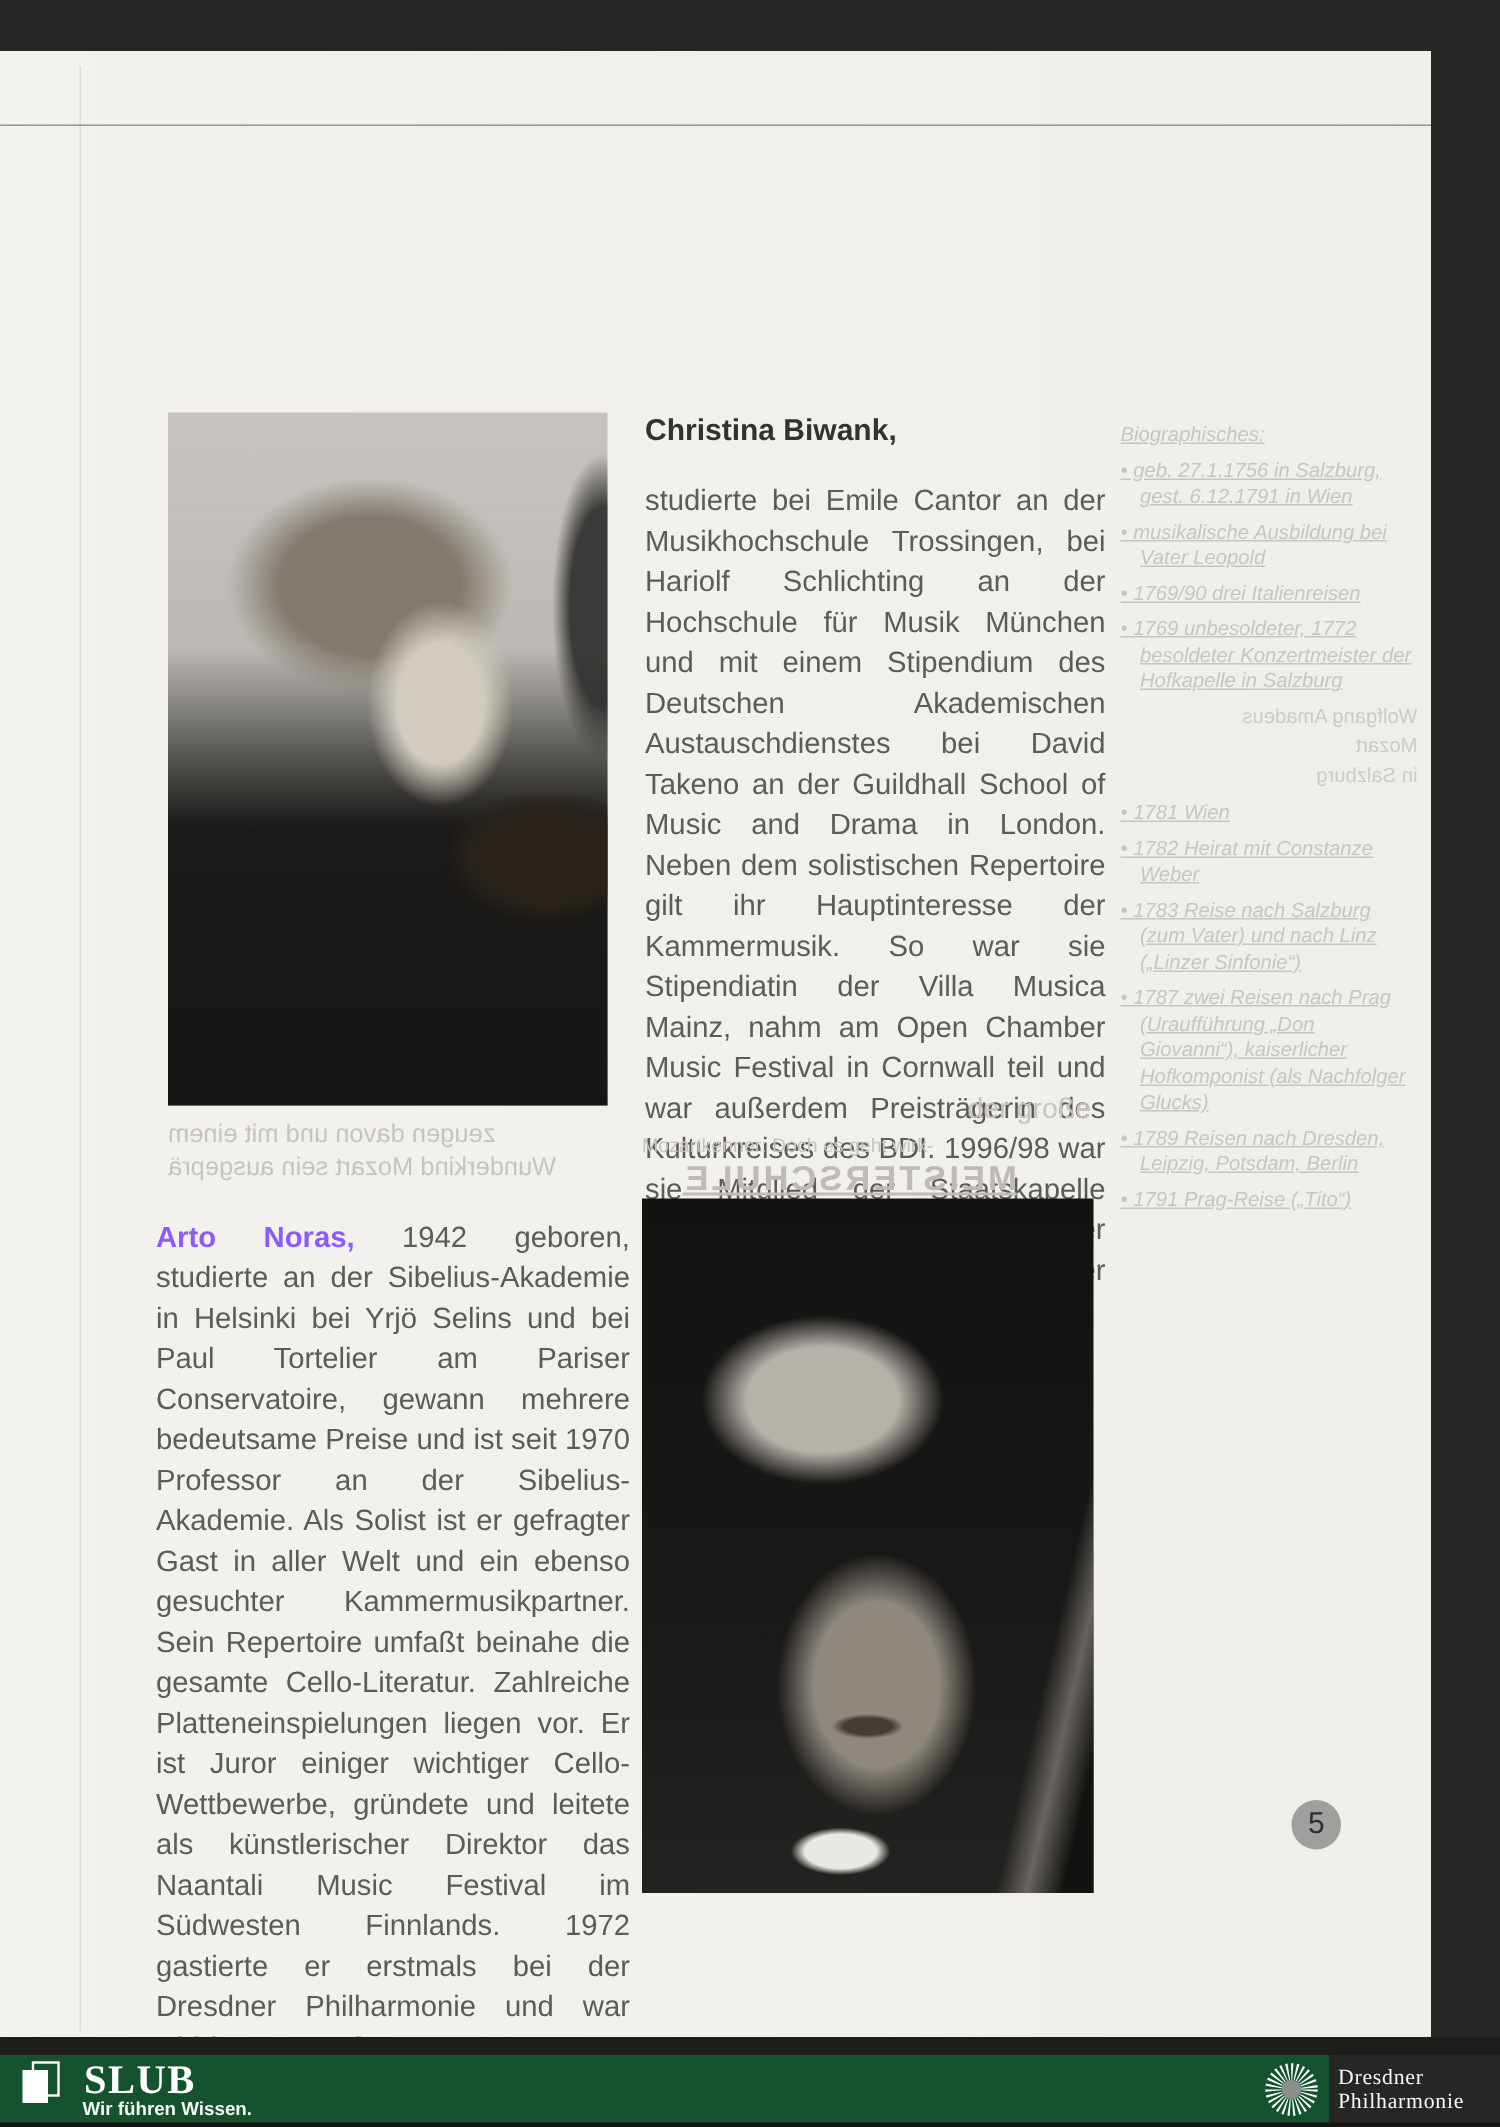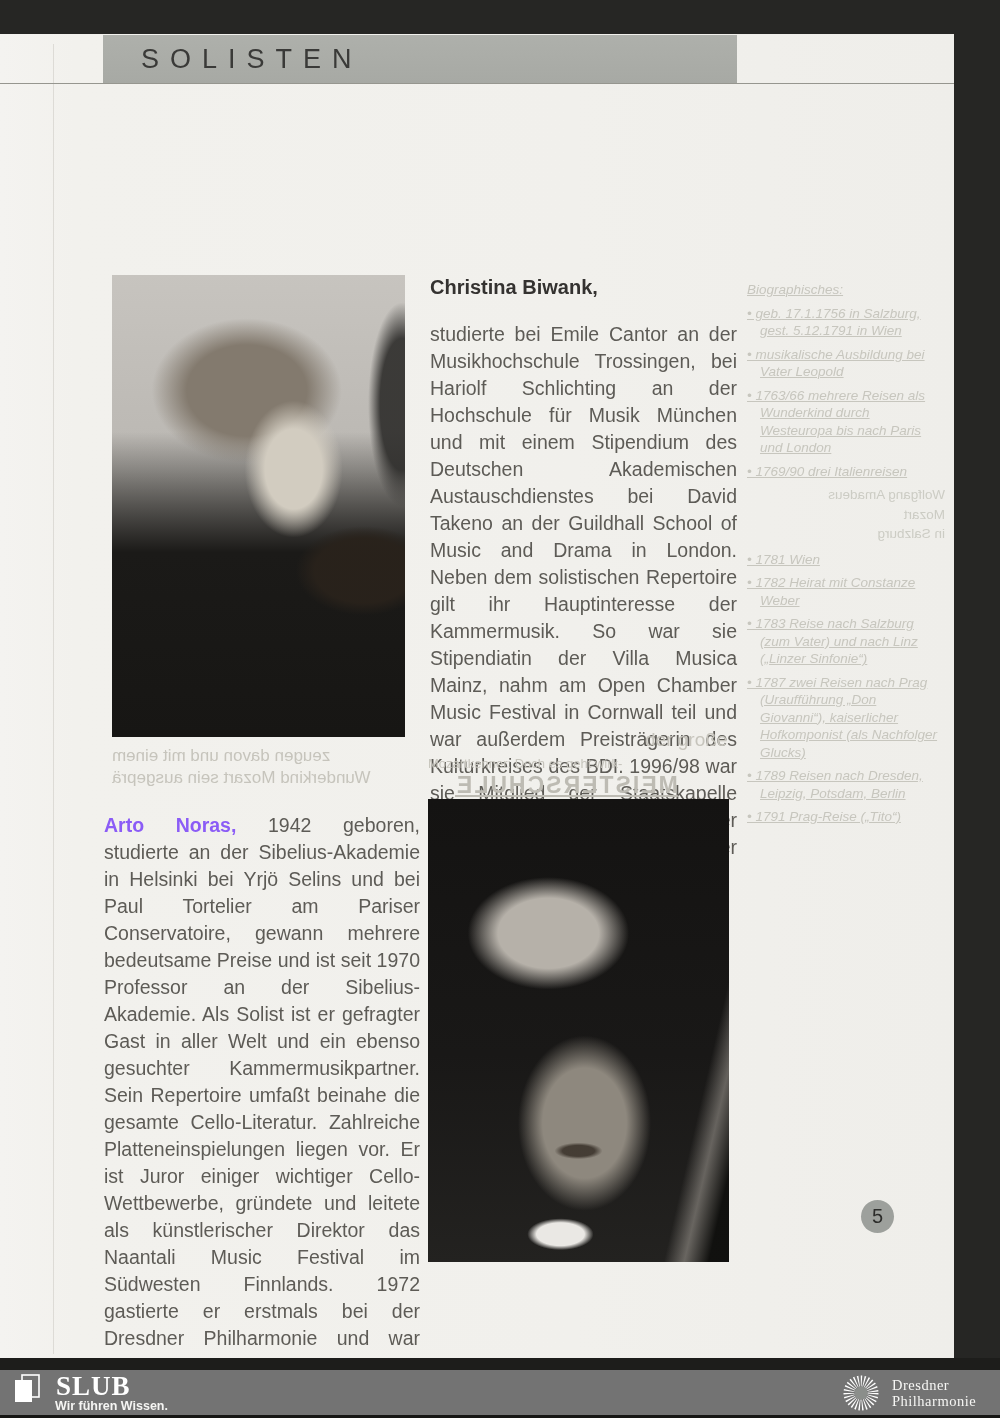--- a/index.html
+++ b/index.html
@@ -95,9 +95,6 @@
 <div class="page">
   <div class="page-fold"></div>
   <div class="header-rule"></div>
-  <div class="header-bar">
-    <span class="title">SOLISTEN</span>
-  </div>
 </div>
 
 <div class="photo photo1"></div>

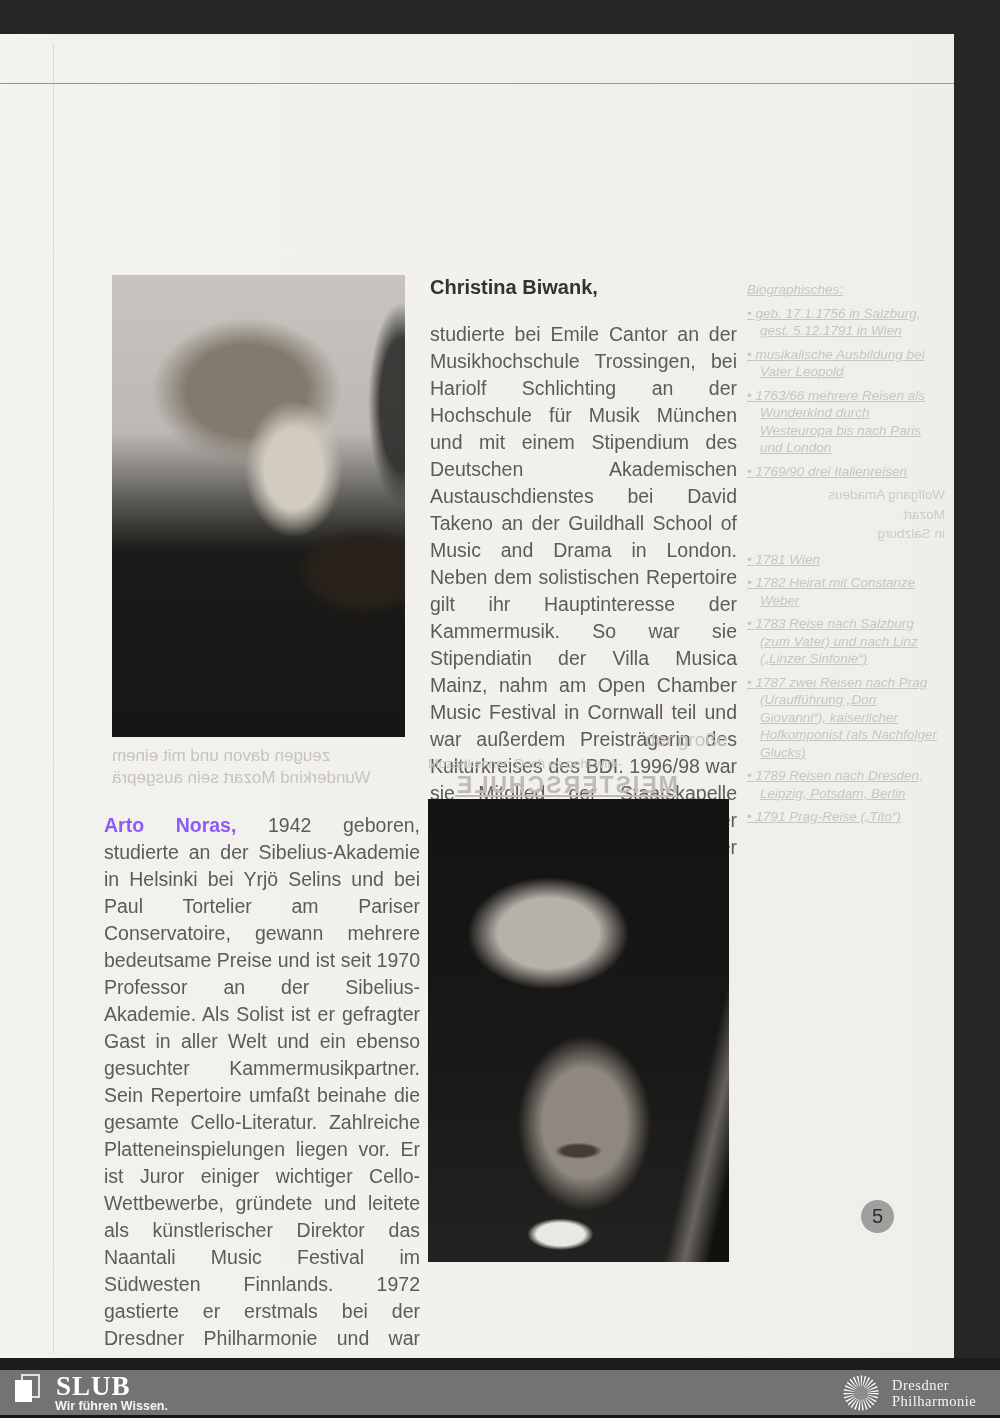--- a/index.html
+++ b/index.html
@@ -121,7 +121,7 @@
 
 <div class="bt-col bt">
   <div class="bt-item bt-head">Biographisches:</div>
-  <div class="bt-item">• geb. 17.1.1756 in Salzburg, gest. 5.12.1791 in Wien</div>
+  <div class="bt-item">• geb. 27.1.1756 in Salzburg, gest. 6.12.1791 in Wien</div>
   <div class="bt-item">• musikalische Ausbildung bei Vater Leopold</div>
   <div class="bt-item">• 1763/66 mehrere Reisen als Wunderkind durch Westeuropa bis nach Paris und London</div>
   <div class="bt-item">• 1769/90 drei Italienreisen</div>

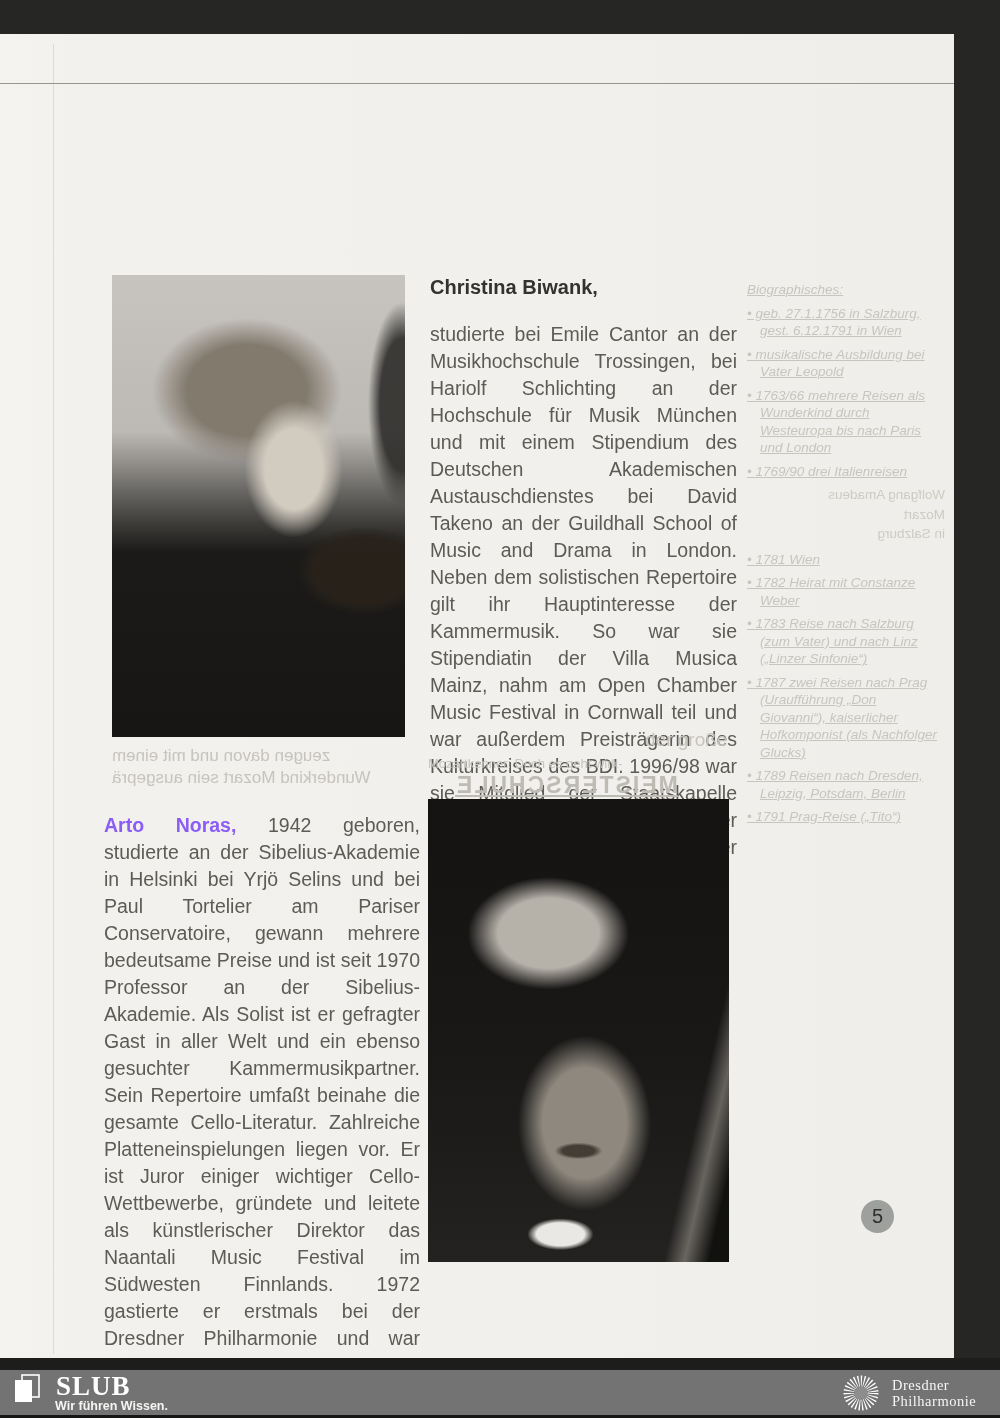--- a/index.html
+++ b/index.html
@@ -123,7 +123,6 @@
   <div class="bt-item bt-head">Biographisches:</div>
   <div class="bt-item">• geb. 27.1.1756 in Salzburg, gest. 6.12.1791 in Wien</div>
   <div class="bt-item">• musikalische Ausbildung bei Vater Leopold</div>
-  <div class="bt-item">• 1763/66 mehrere Reisen als Wunderkind durch Westeuropa bis nach Paris und London</div>
   <div class="bt-item">• 1769/90 drei Italienreisen</div>
   <div class="bt-mirror">Wolfgang Amadeus</div>
   <div class="bt-mirror">Mozart</div>

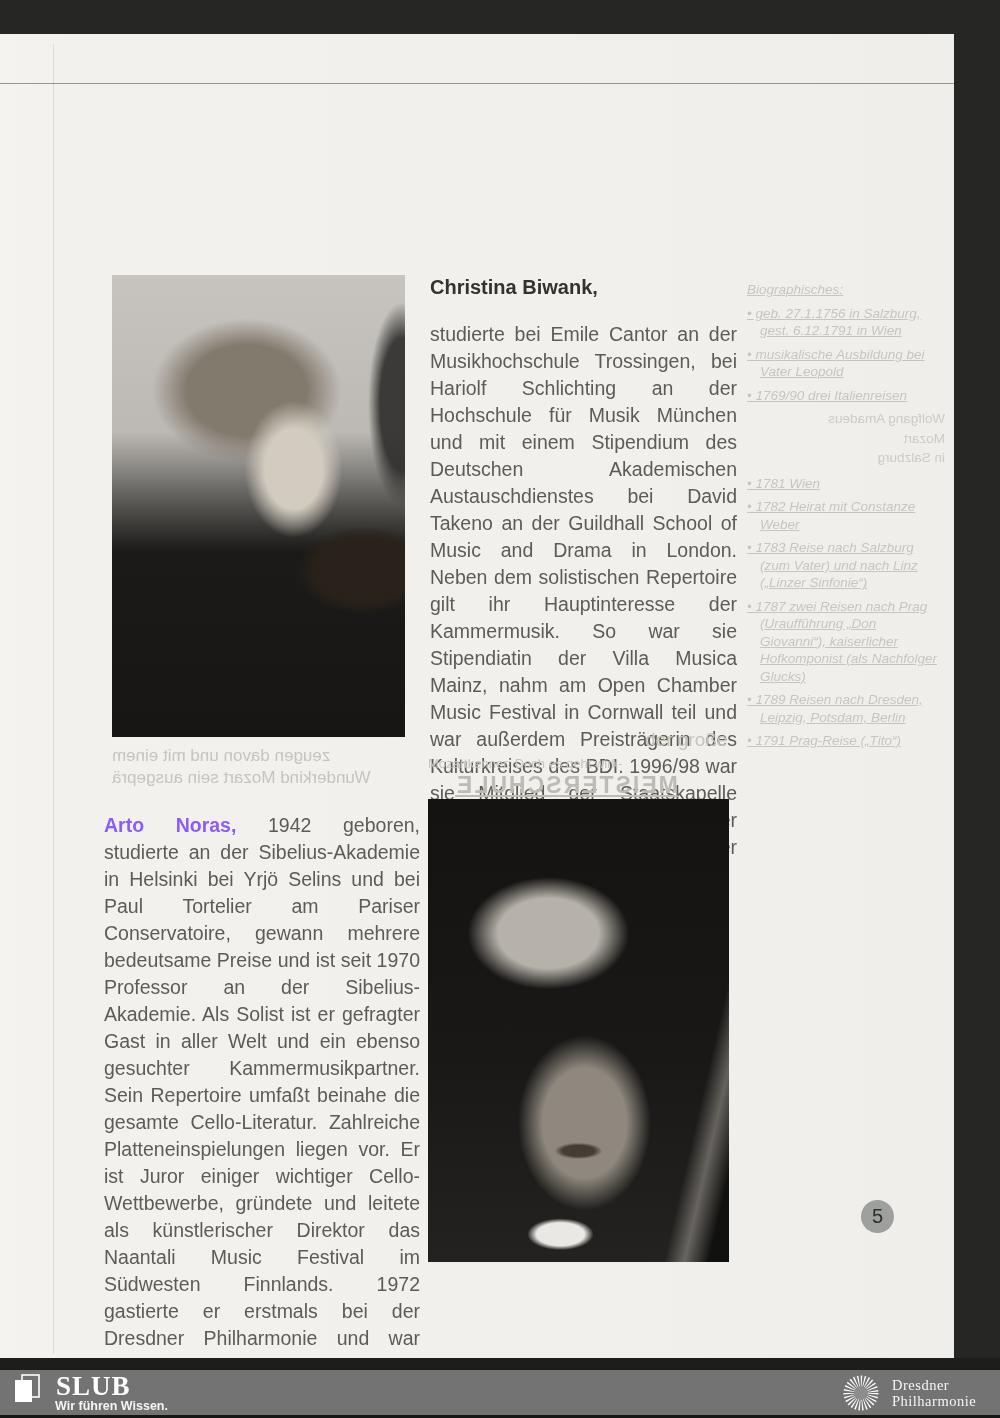--- a/index.html
+++ b/index.html
@@ -124,6 +124,7 @@
   <div class="bt-item">• geb. 27.1.1756 in Salzburg, gest. 6.12.1791 in Wien</div>
   <div class="bt-item">• musikalische Ausbildung bei Vater Leopold</div>
   <div class="bt-item">• 1769/90 drei Italienreisen</div>
+  <div class="bt-item">• 1769 unbesoldeter, 1772 besoldeter Konzertmeister der Hofkapelle in Salzburg</div>
   <div class="bt-mirror">Wolfgang Amadeus</div>
   <div class="bt-mirror">Mozart</div>
   <div class="bt-mirror" style="margin-bottom:8px;">in Salzburg</div>

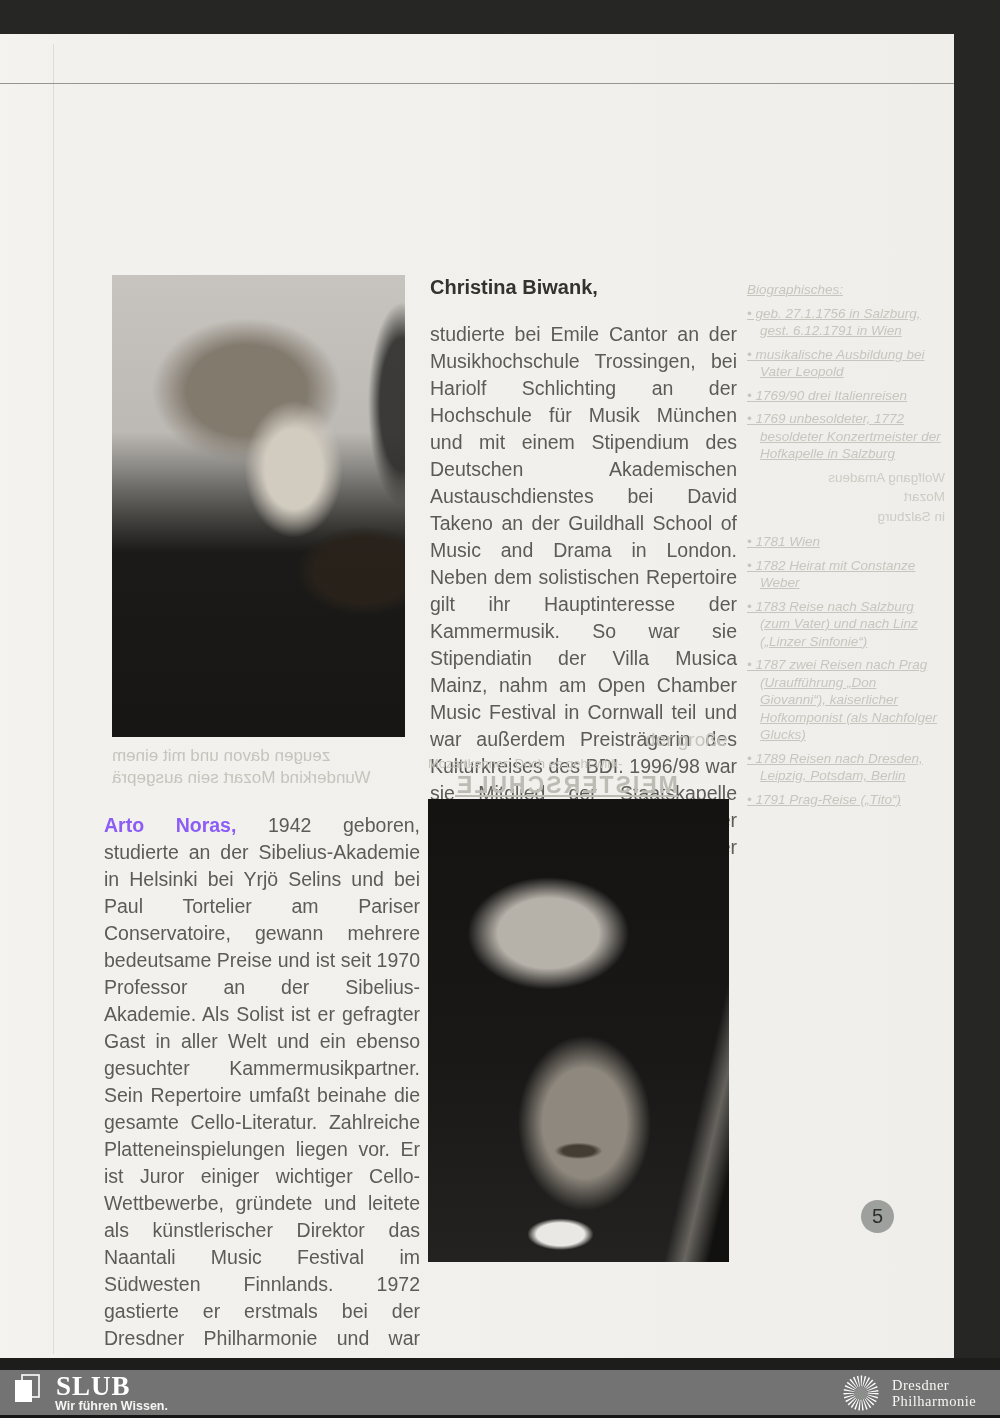--- a/index.html
+++ b/index.html
@@ -72,7 +72,7 @@
   
   .bottom-black{position:absolute;left:0;top:1358px;width:1000px;height:12px;background:#1d1d1b;}
   .footer{
-    position:absolute;left:0;top:1370px;width:1000px;height:45px;background:#737373;
+    position:absolute;left:0;top:1370px;width:886px;height:45px;background:#14532d;
   }
   .footer-bottom-edge{position:absolute;left:0;top:1415px;width:1000px;height:3px;background:#161614;}
   .slub{position:absolute;left:12px;top:3px;display:flex;align-items:flex-start;}

